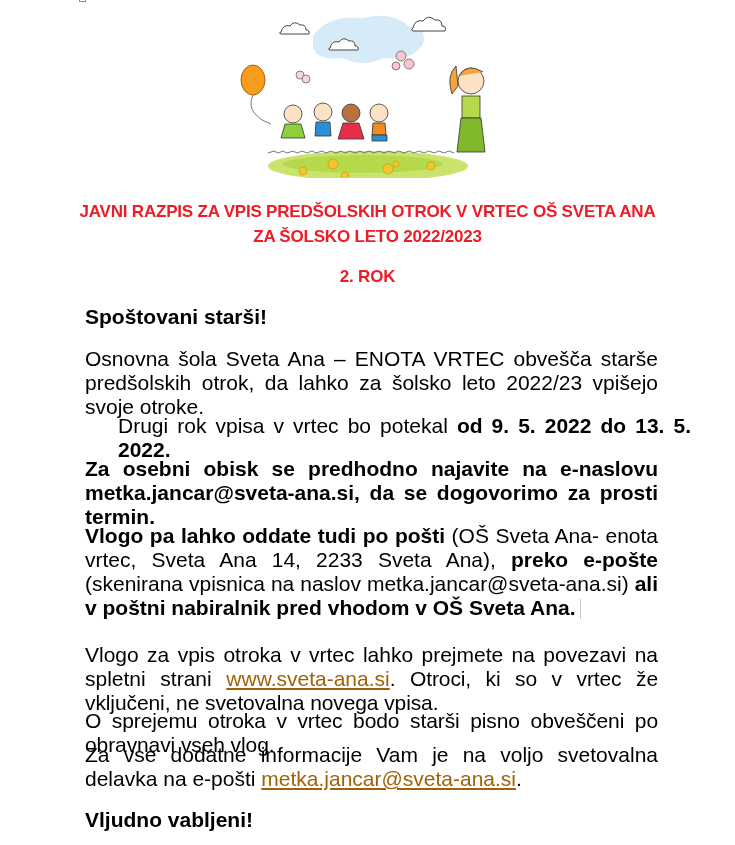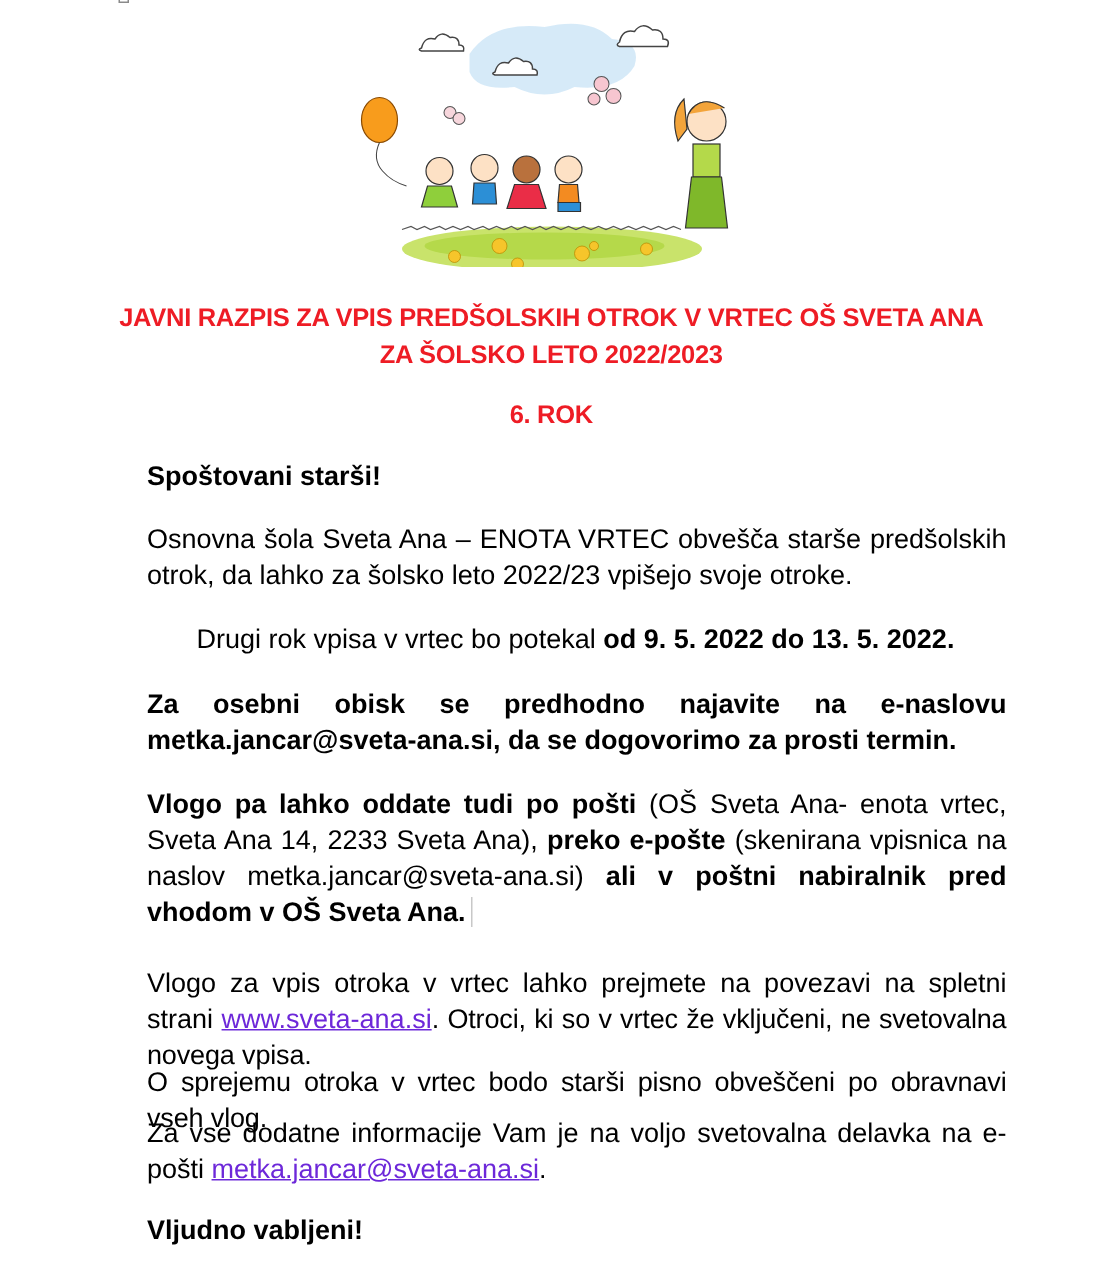--- a/index.html
+++ b/index.html
@@ -133,7 +133,7 @@
 
   <div class="title line1">JAVNI RAZPIS ZA VPIS PREDŠOLSKIH OTROK V VRTEC OŠ SVETA ANA</div>
   <div class="title line2">ZA ŠOLSKO LETO 2022/2023</div>
-  <div class="title rok">6. ROK</div>
+  <div class="title rok">2. ROK</div>
 
   <div class="text-block" style="top:305px;">
     <b>Spoštovani starši!</b>

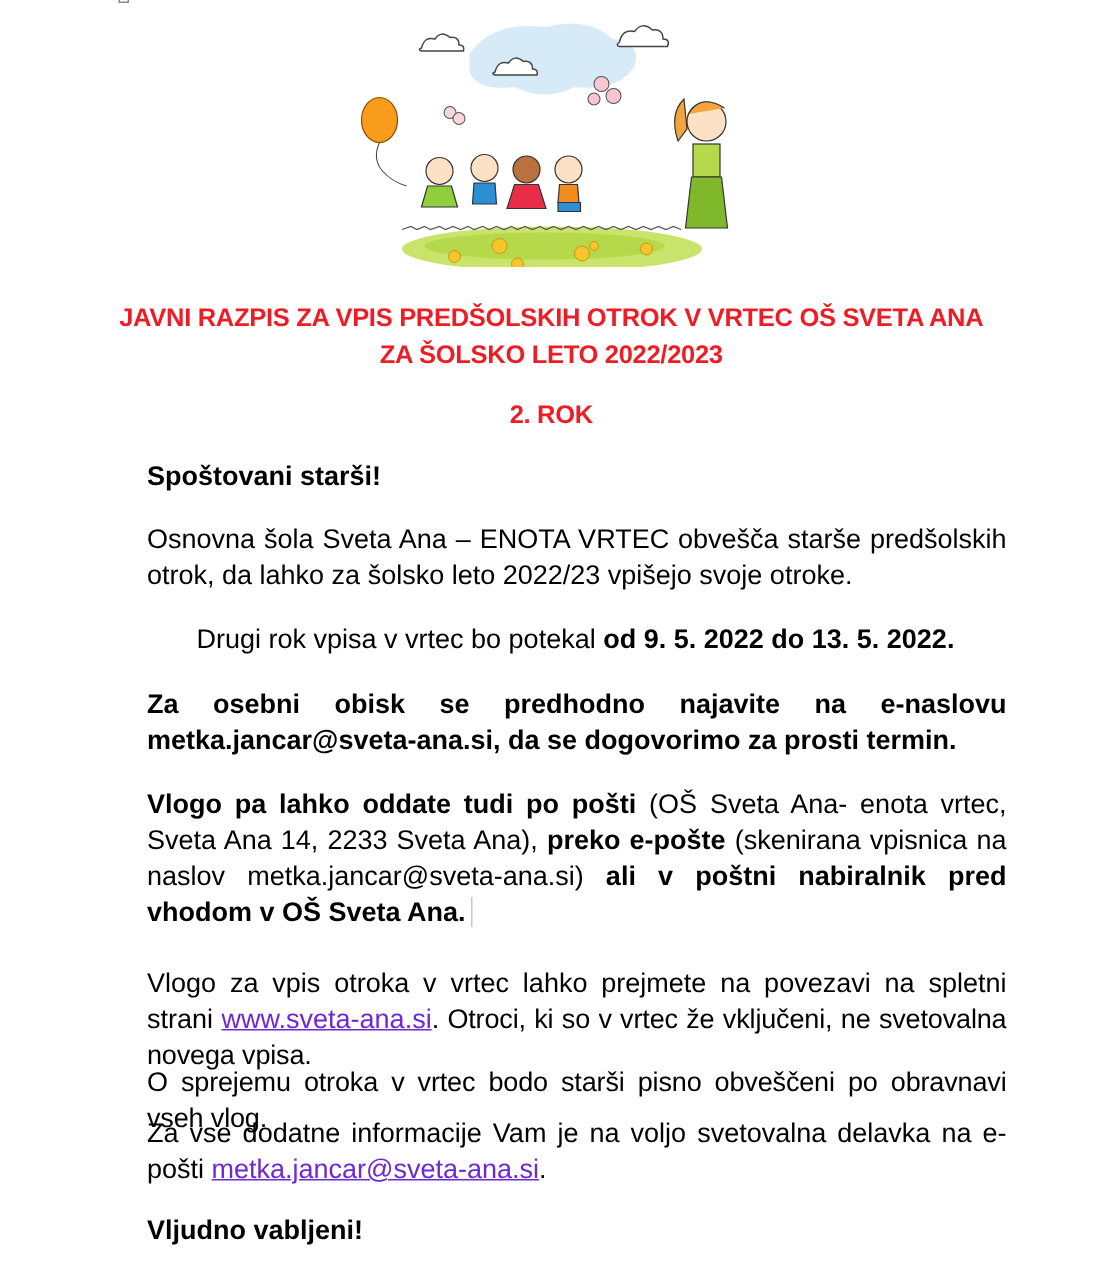--- a/index.html
+++ b/index.html
@@ -34,9 +34,9 @@
     }
     .text-block {
       position: absolute;
-      left: 98px;
+      left: 85px;
       width: 573px;
-      font-size: 18px;
+      font-size: 21px;
       line-height: 24px;
       text-align: justify;
     }

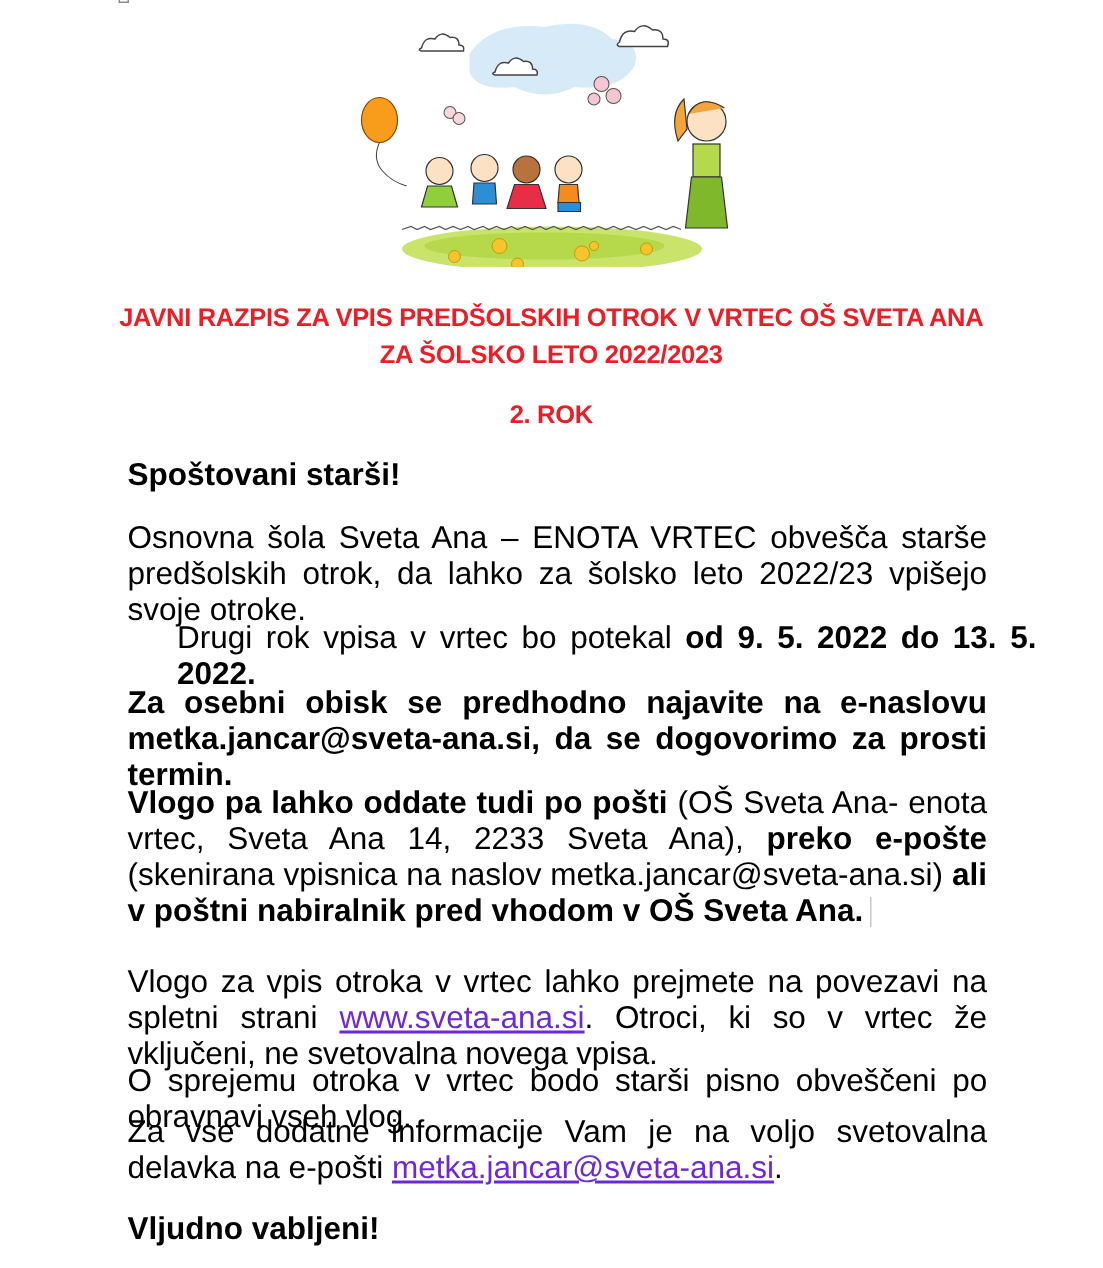--- a/index.html
+++ b/index.html
@@ -55,7 +55,7 @@
     .title.rok { top: 264px; }
     b { font-weight: bold; }
     .link {
-      color: #6d28d9;
+      color: #a16207;
       text-decoration: underline;
       cursor: pointer;
     }

